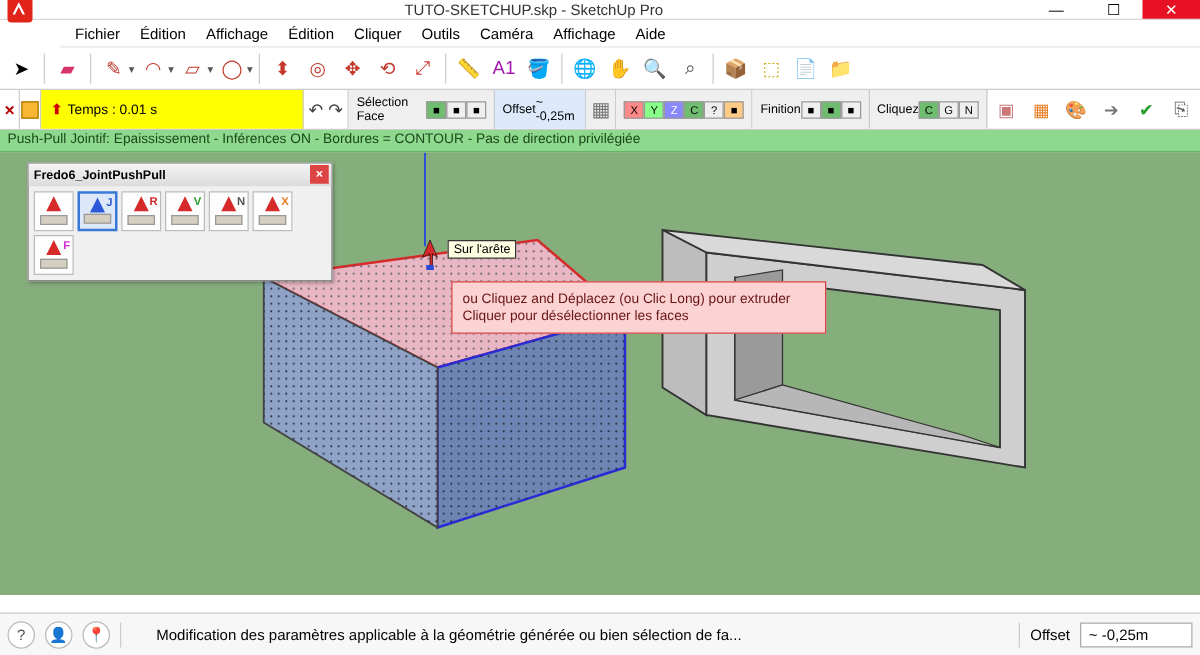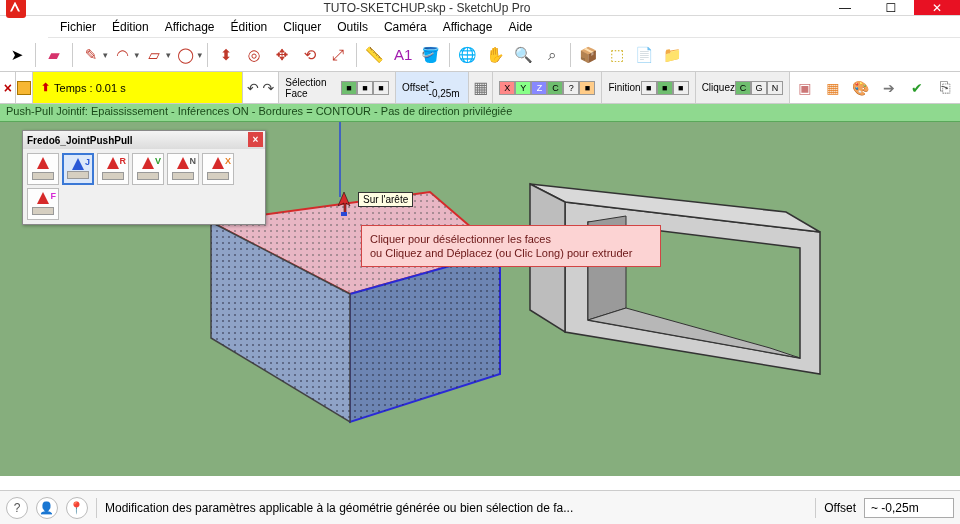--- a/index.html
+++ b/index.html
@@ -292,8 +292,8 @@
 
   
   <div class="hint">
+    <div>ou Cliquez and Déplacez (ou Clic Long) pour extruder</div>
     <div>Cliquer pour désélectionner les faces</div>
-    <div>ou Cliquez and Déplacez (ou Clic Long) pour extruder</div>
   </div>
 </div>
 

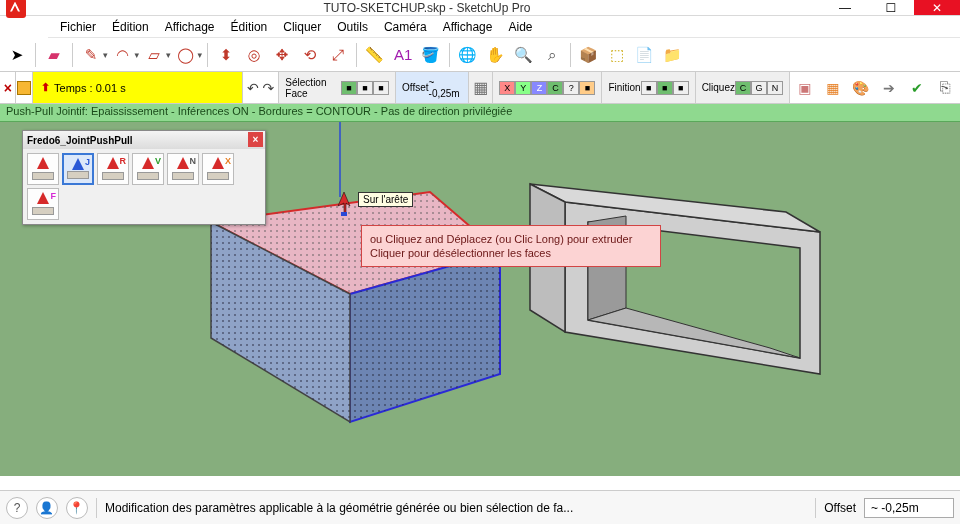--- a/index.html
+++ b/index.html
@@ -68,7 +68,7 @@
 
 .statusbar { position:absolute; left:0; bottom:0; height:34px; width:100%; background:#f7f7f7; border-top:1px solid #ccc; display:flex; align-items:center; padding:0 6px; font-size:12px; gap:8px;}
 .status-ico { width:22px; height:22px; border:1px solid #bbb; border-radius:11px; display:flex; align-items:center; justify-content:center; font-size:12px; color:#555; background:#fff;}
-.status-text { flex:1; white-space:nowrap; overflow:hidden; text-overflow:ellipsis; }
+.status-text { flex:1; white-space:nowrap; overflow:hidden; text-overflow:ellipsis;margin-left:20px; }
 .status-sep { width:1px; height:20px; background:#ccc;}
 .status-field { border:1px solid #aaa; background:#fff; padding:2px 6px; min-width:90px; font-size:12px;}
 </style>

